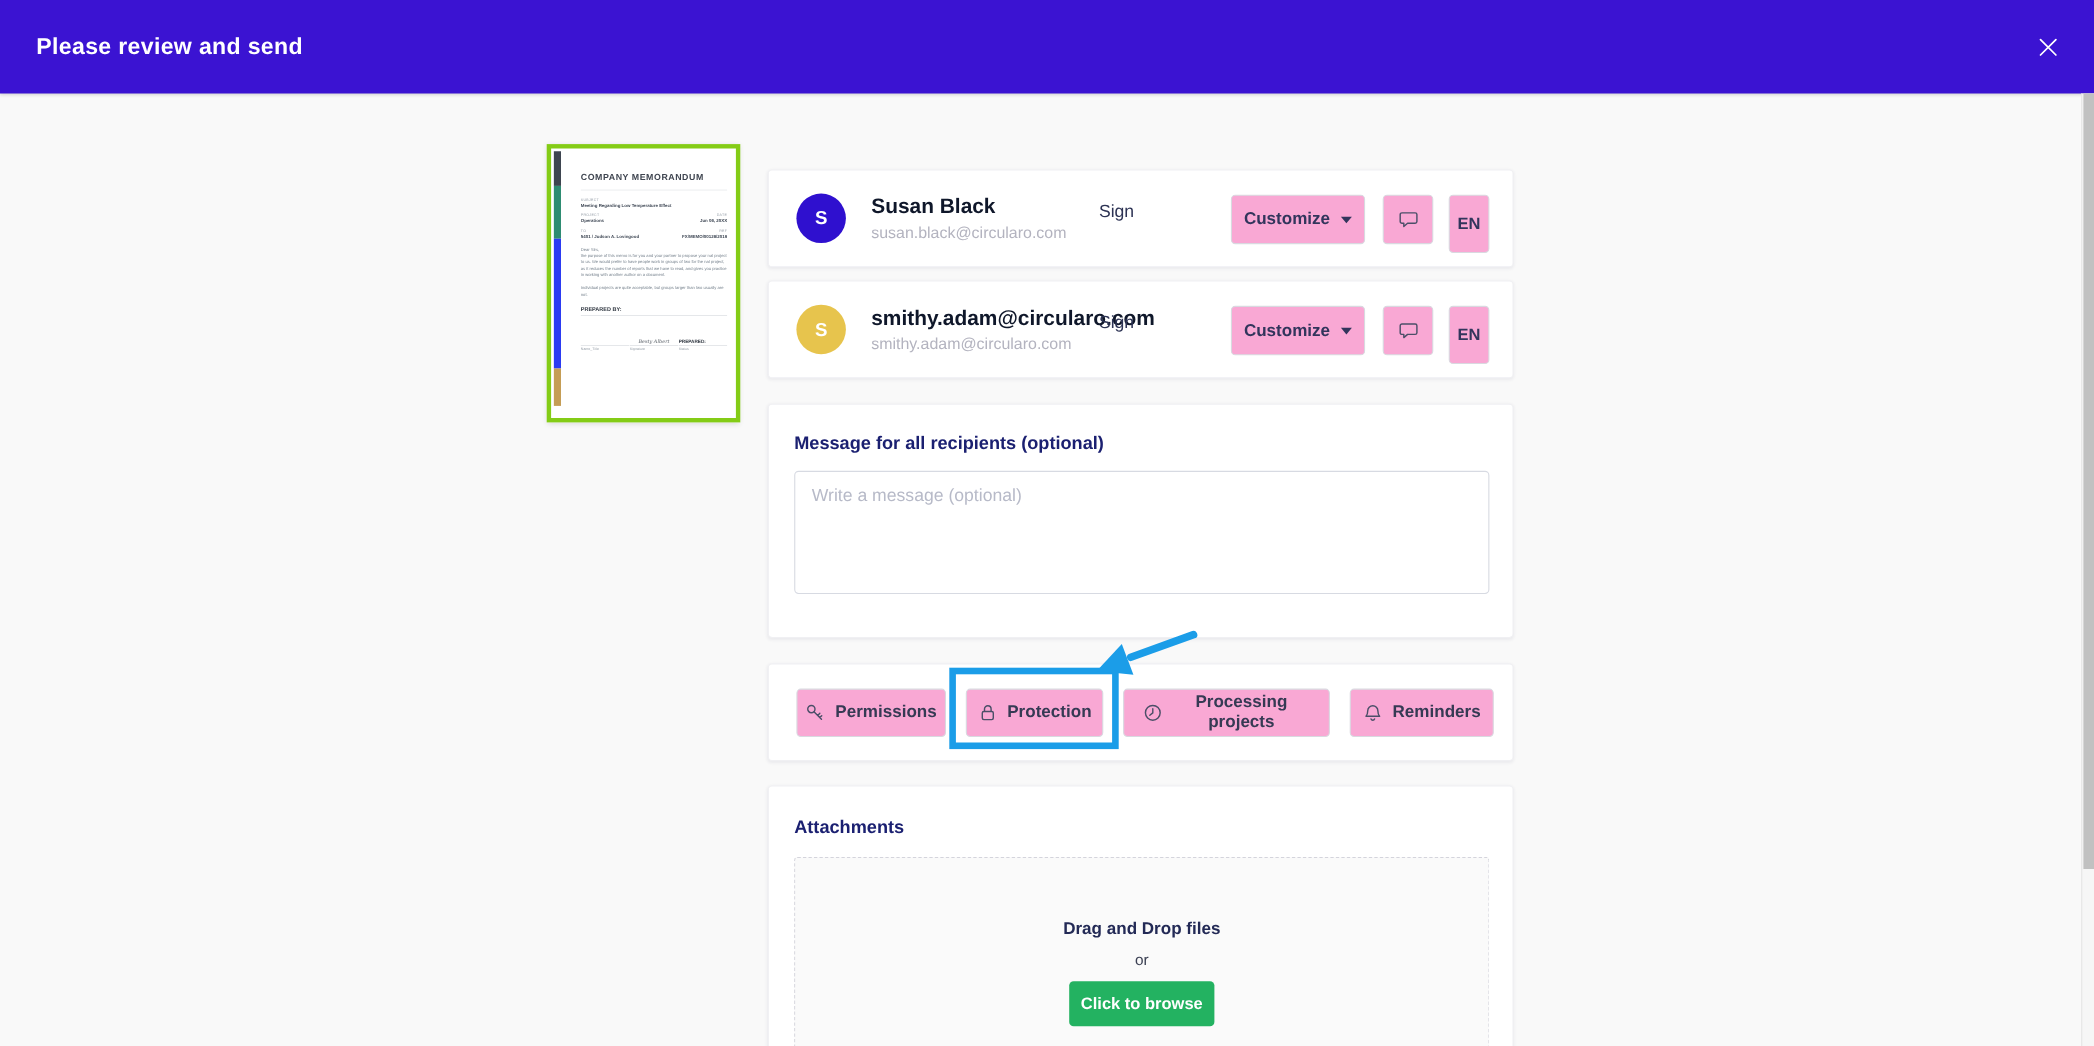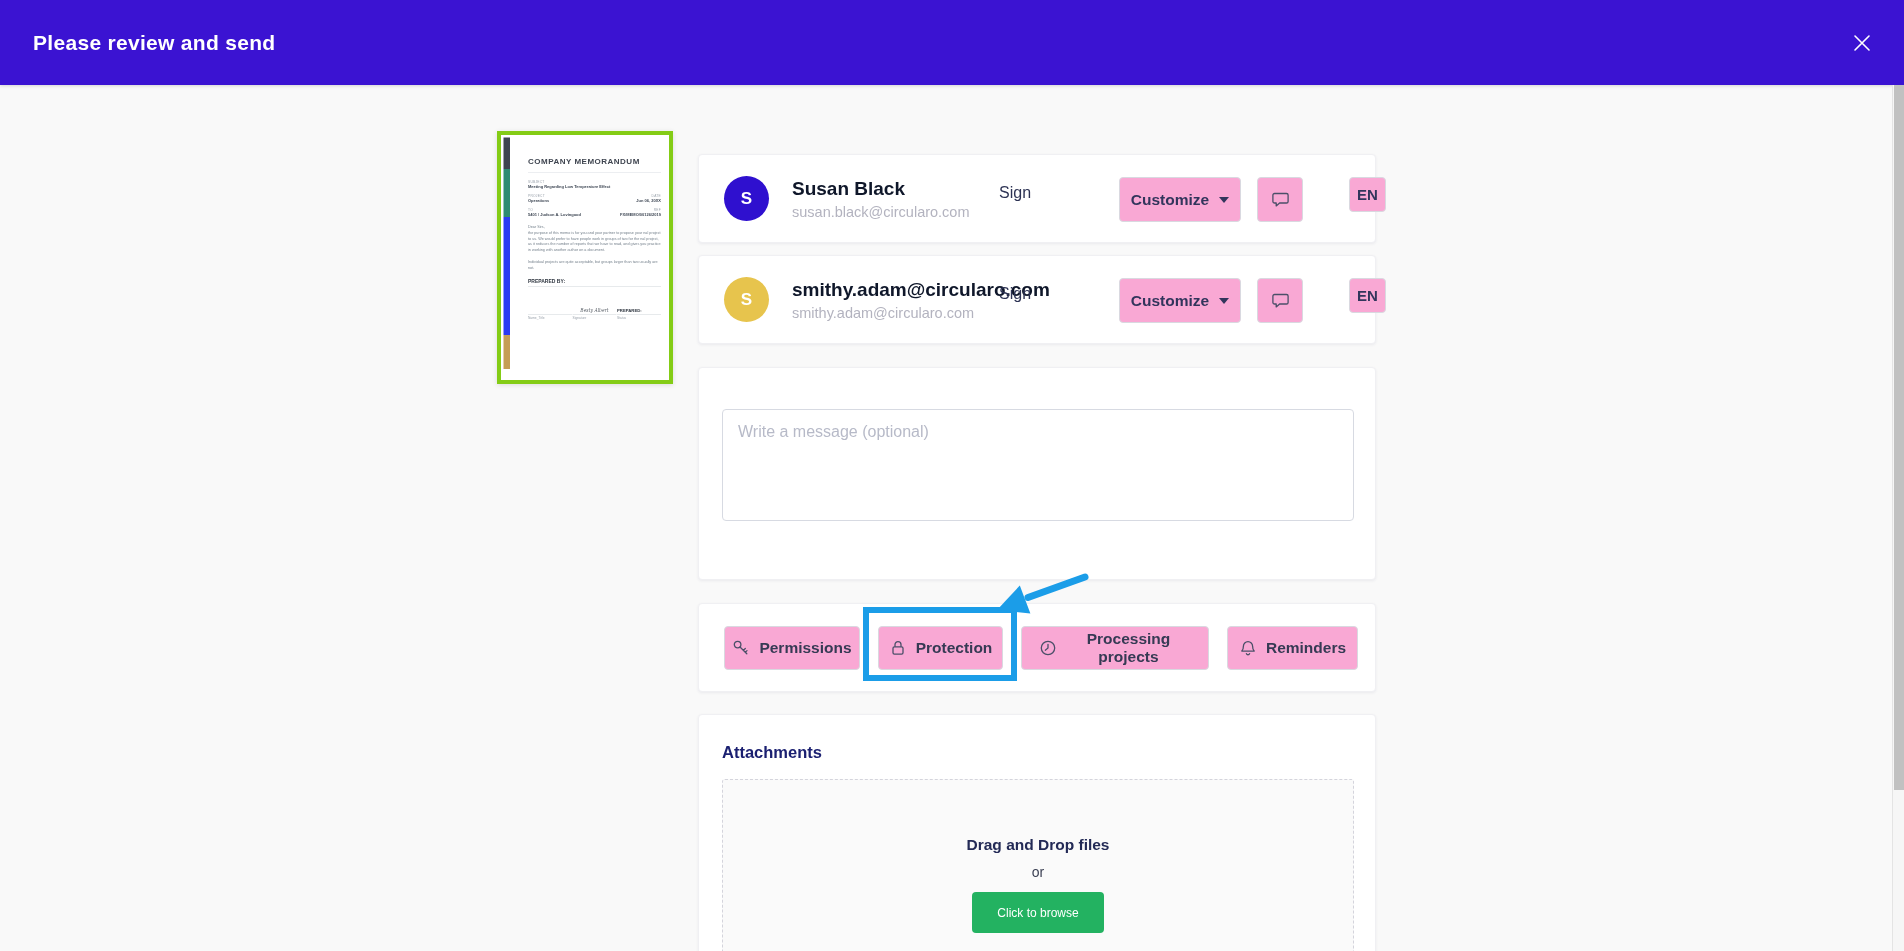--- a/index.html
+++ b/index.html
@@ -62,7 +62,7 @@
   .caret { width:0; height:0; border-left:5px solid transparent; border-right:5px solid transparent;
     border-top:6px solid #32355c; }
   .comment-btn { position:absolute; left:558px; top:22px; width:46px; height:45px; }
-  .lang-btn { position:absolute; left:618px; top:22px; width:37px; height:35px; font-size:15px;margin-left:32px; }
+  .lang-btn { position:absolute; left:618px; top:22px; width:37px; height:53px; font-size:15px; }
 
   
   .message-card { top:367px; height:213px; padding:26px 23px; }

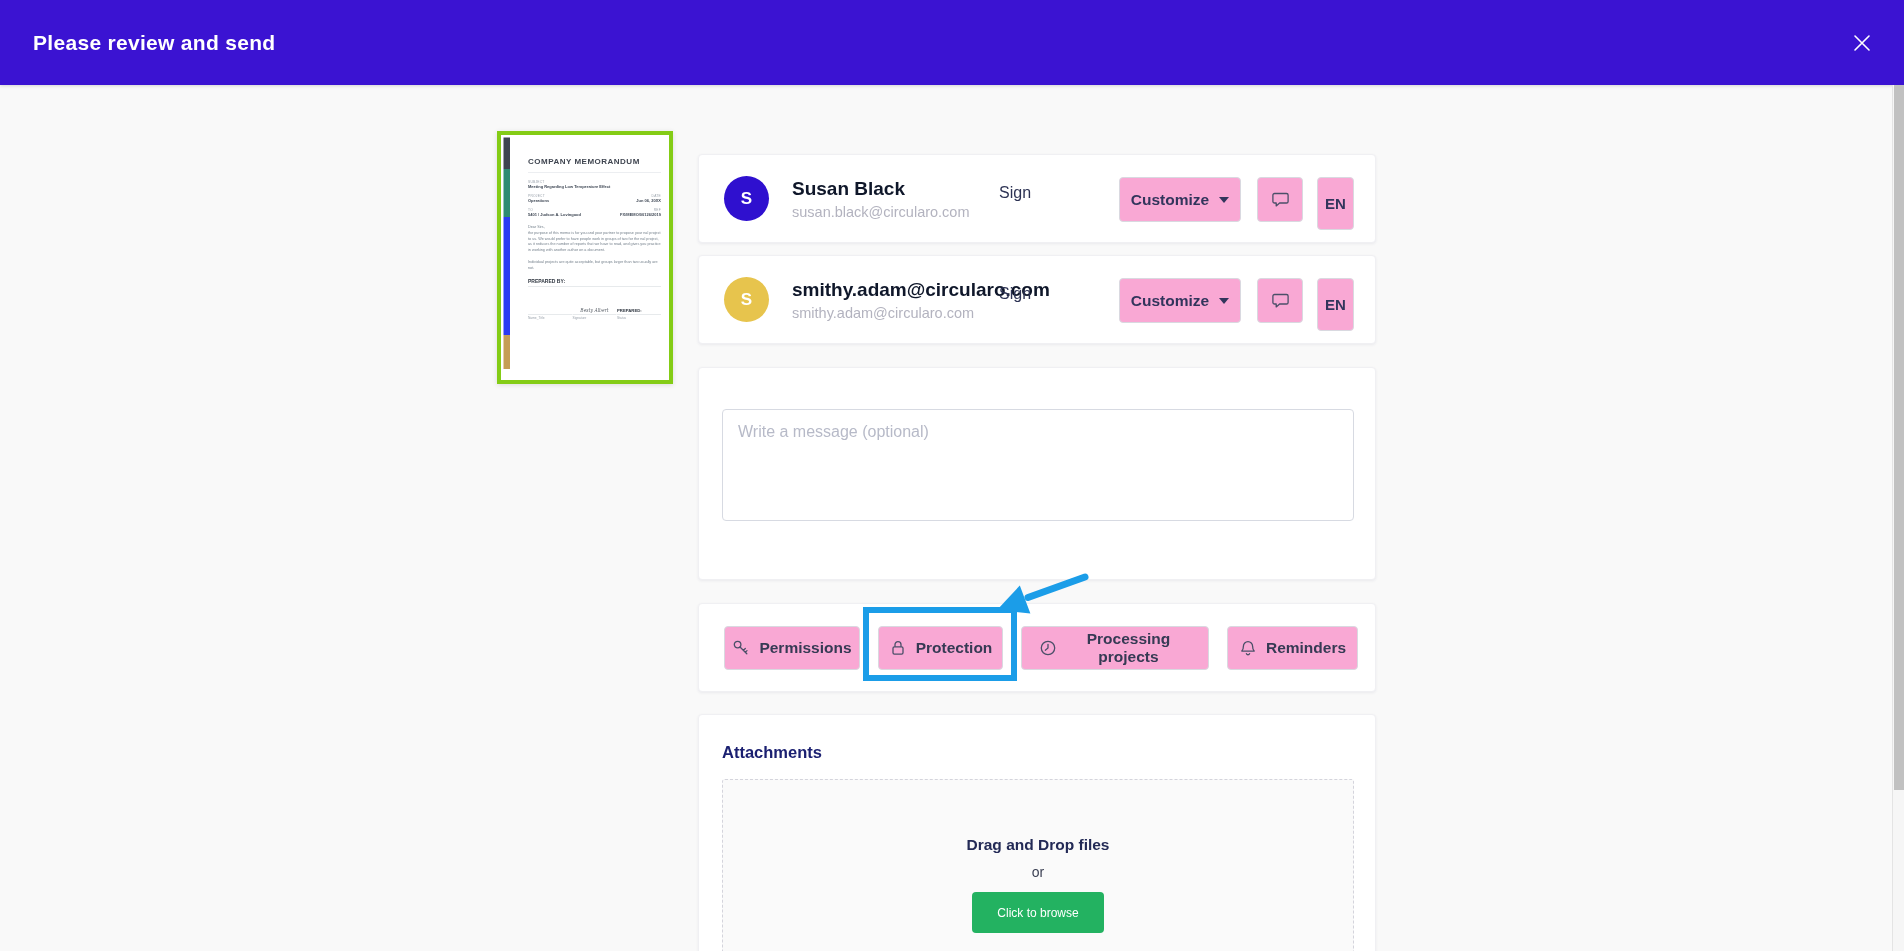--- a/index.html
+++ b/index.html
@@ -211,6 +211,7 @@
 </div>
 
 <div class="card message-card">
+  <div class="section-heading">Message for all recipients (optional)</div>
   <textarea class="message-area" placeholder="Write a message (optional)" style=""></textarea>
 </div>
 

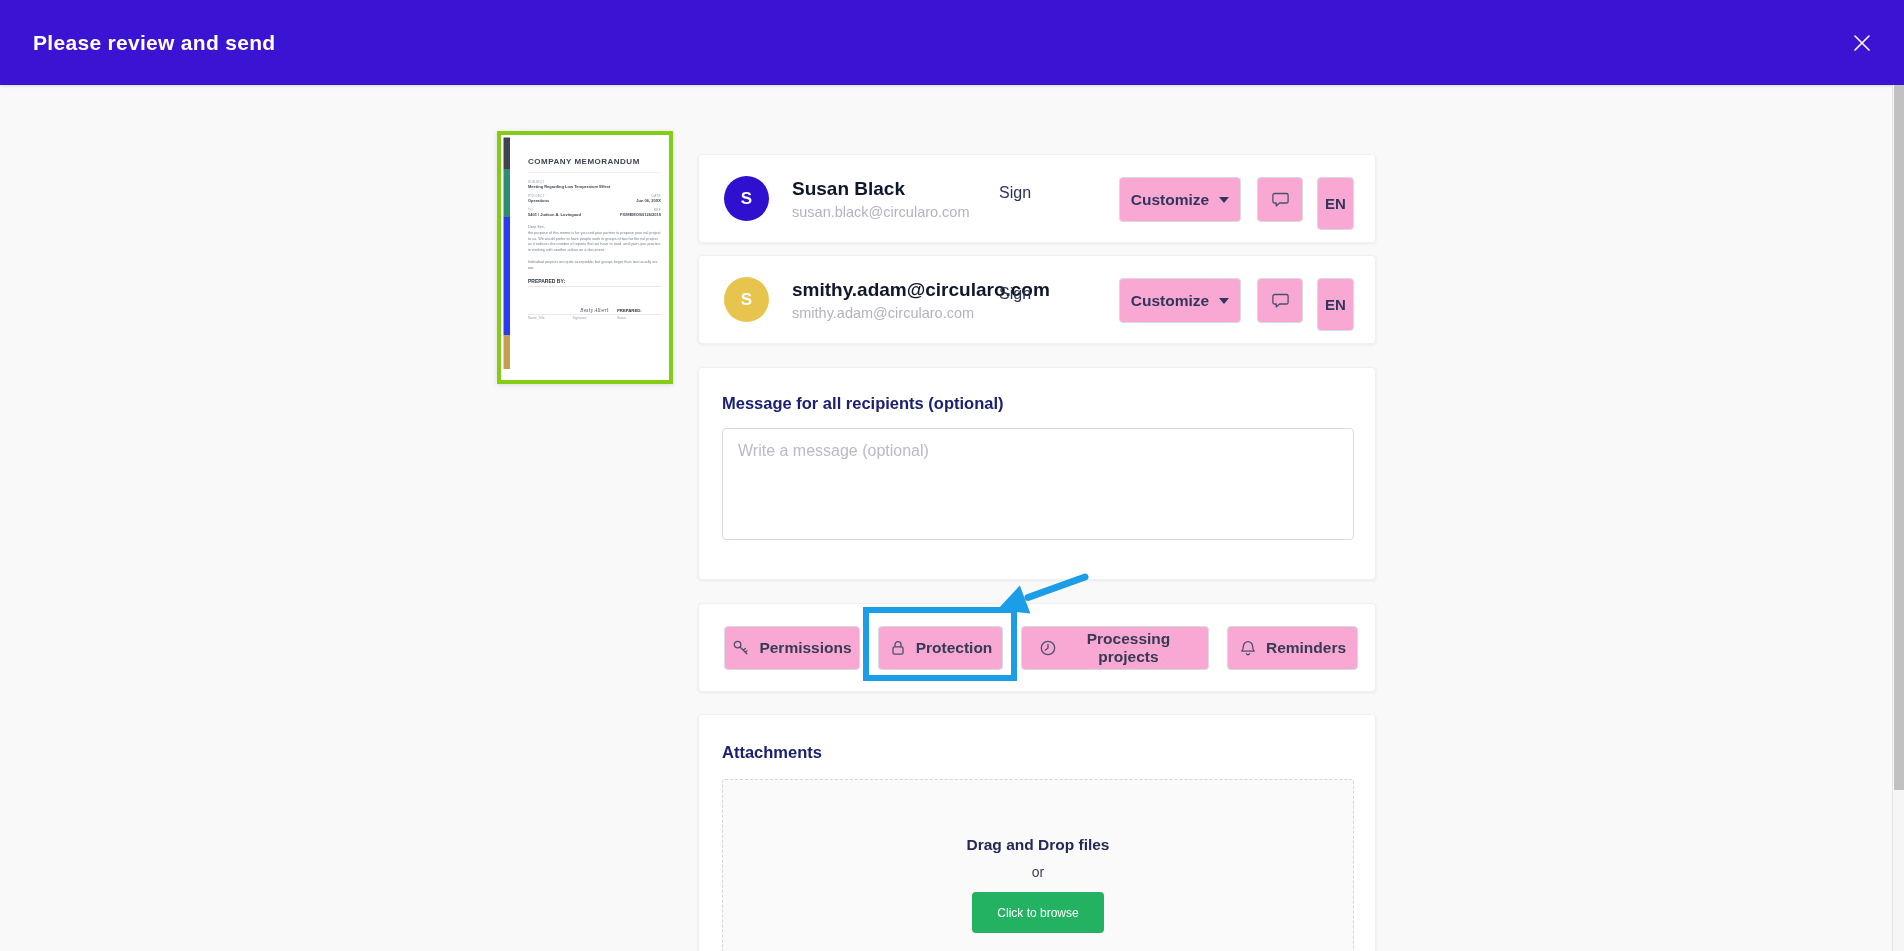--- a/index.html
+++ b/index.html
@@ -90,7 +90,7 @@
   .drop-title { font-size:15.5px; font-weight:700; color:#232a56; }
   .drop-or { font-size:14px; color:#3a3f52; margin-top:10px; }
   .browse-btn { margin-top:12px; width:132px; height:41px; background:#23b261; border:none; border-radius:4px;
-    color:#ffffff; font-family:"Liberation Sans", sans-serif; font-size:12px; font-weight:400; cursor:pointer; }
+    color:#ffffff; font-family:"Liberation Sans", sans-serif; font-size:15px; font-weight:700; cursor:pointer; }
 
   
   .scrollbar-track { position:absolute; right:0; top:85px; width:12px; height:866px;

